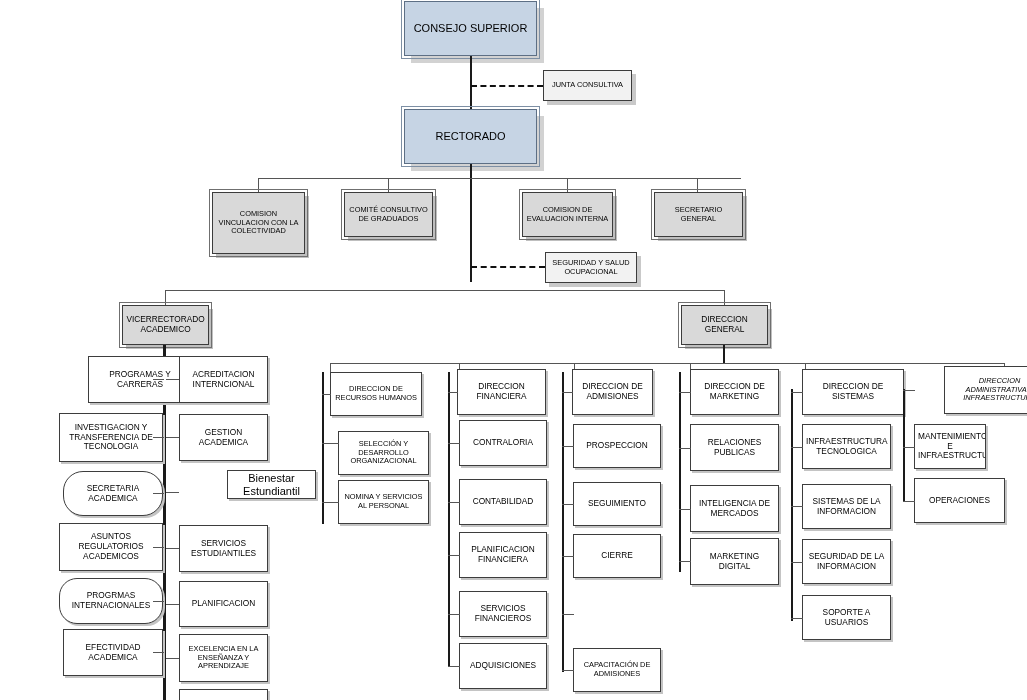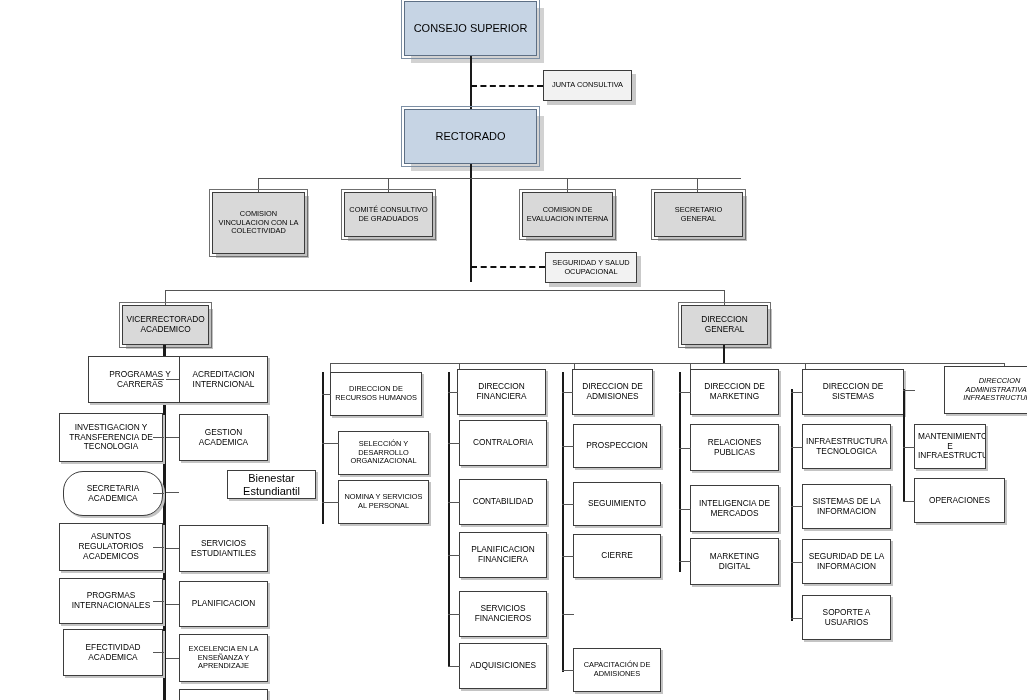--- a/index.html
+++ b/index.html
@@ -150,7 +150,7 @@
   <div class="node leaf fs-9" style="left:59px; top:523px; width:104px; height:48px;">
     <span>ASUNTOS REGULATORIOS ACADEMICOS</span>
   </div>
-  <div class="node leaf fs-9" style="left:59px; top:578px; width:104px; height:46px;">
+  <div class="node leaf fs-9" style="left:59px; top:578px; width:104px; height:46px;border-radius:18px;">
     <span>PROGRMAS INTERNACIONALES</span>
   </div>
   <div class="node leaf fs-9" style="left:63px; top:629px; width:100px; height:47px;">

